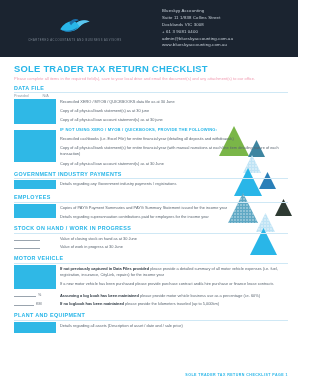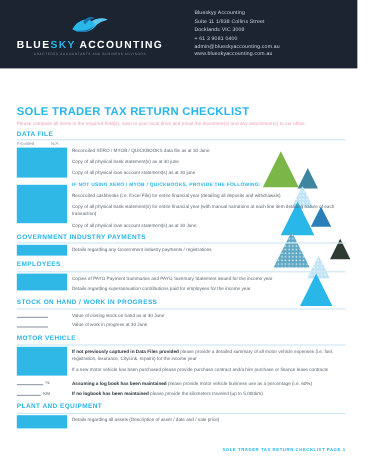--- a/index.html
+++ b/index.html
@@ -169,7 +169,6 @@
           <path d="M6 21 C16 24, 28 22, 35 16 C30 24, 16 27, 6 21 Z" fill="#1b6fa8"></path>
         </svg>
       </div>
-      <div class="logo-word"><span>BLUE</span><span class="sky">SKY</span><span> ACCOUNTING</span></div>
       <div class="logo-tag">CHARTERED ACCOUNTANTS AND BUSINESS ADVISORS</div>
     </div>
     <div class="contact">

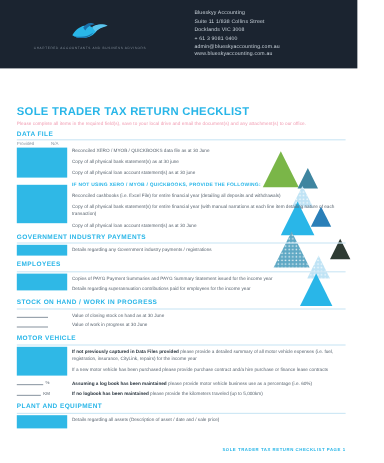--- a/index.html
+++ b/index.html
@@ -58,7 +58,7 @@
   }
 
   
-  .body { position: relative; padding: 6px 10px 0 14px; margin-top: 24px; }
+  .body { position: relative; padding: 6px 10px 0 14px; }
 
   .doc-title {
     color: #29b6e8;

